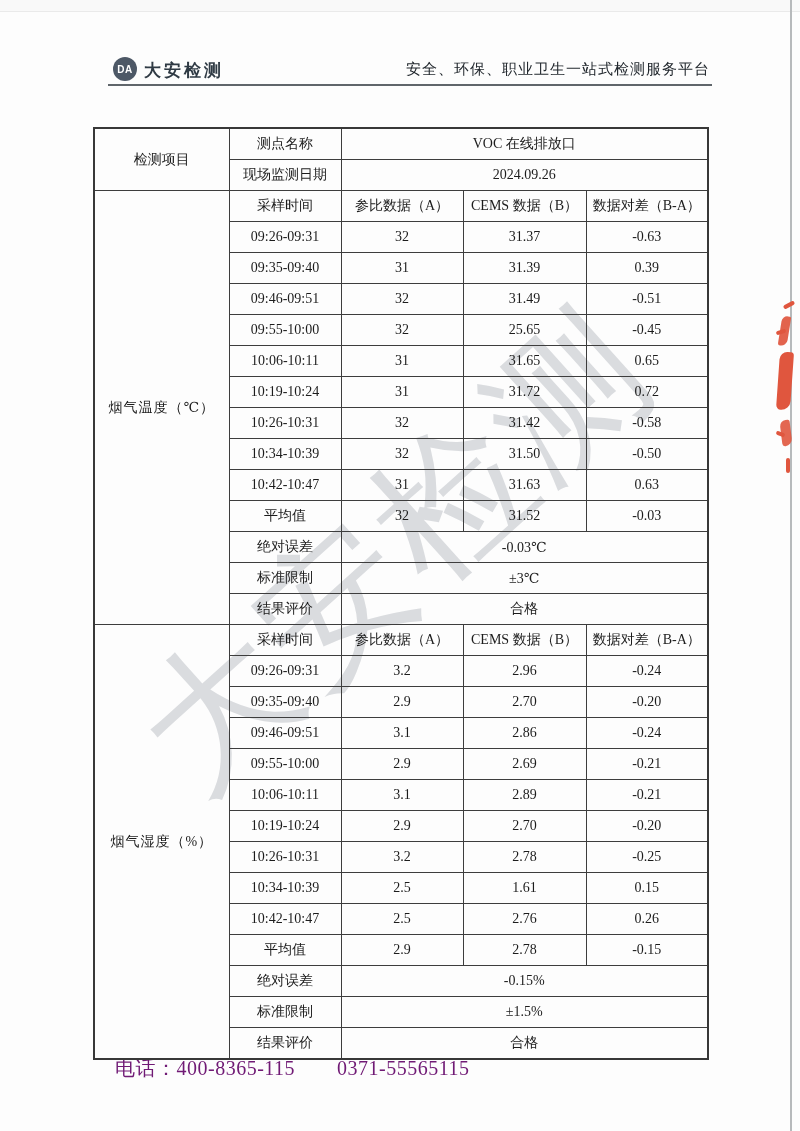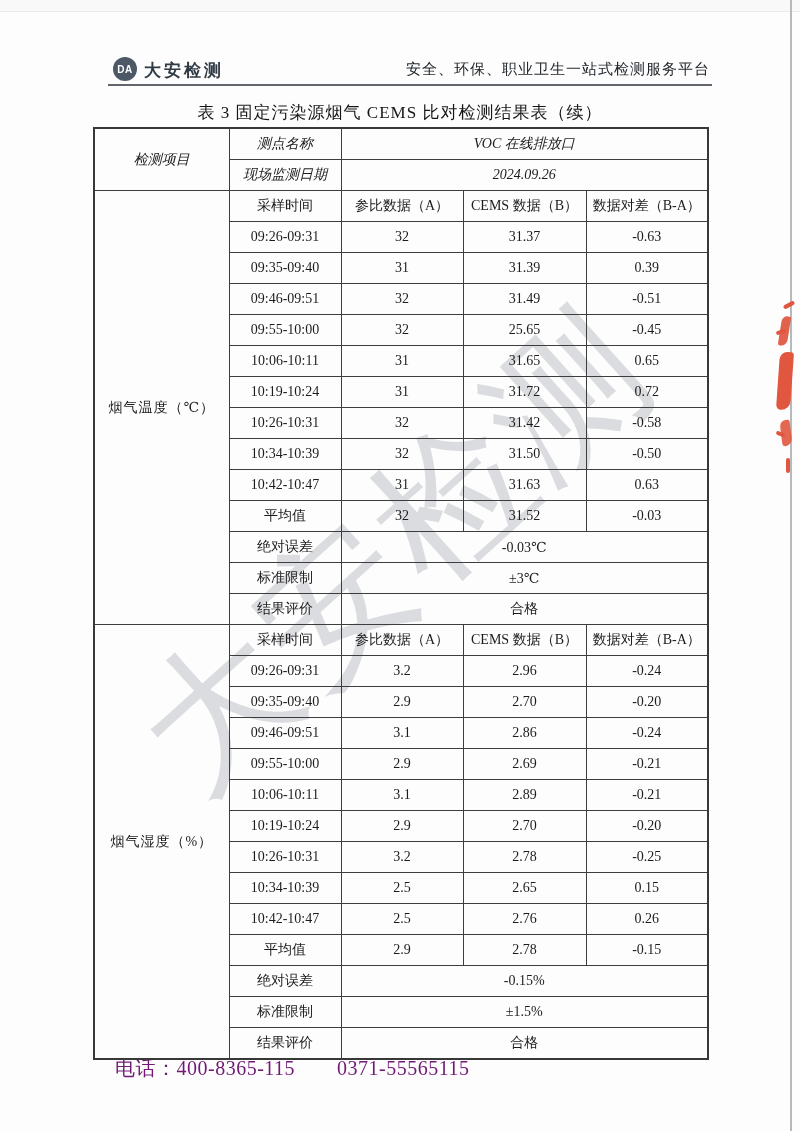--- a/index.html
+++ b/index.html
@@ -92,7 +92,6 @@
 
   <div class="watermark">大安检测</div>
 
-  <div class="doc-title">表 3 固定污染源烟气 CEMS 比对检测结果表（续）</div>
 
   <table class="results">
     <colgroup>

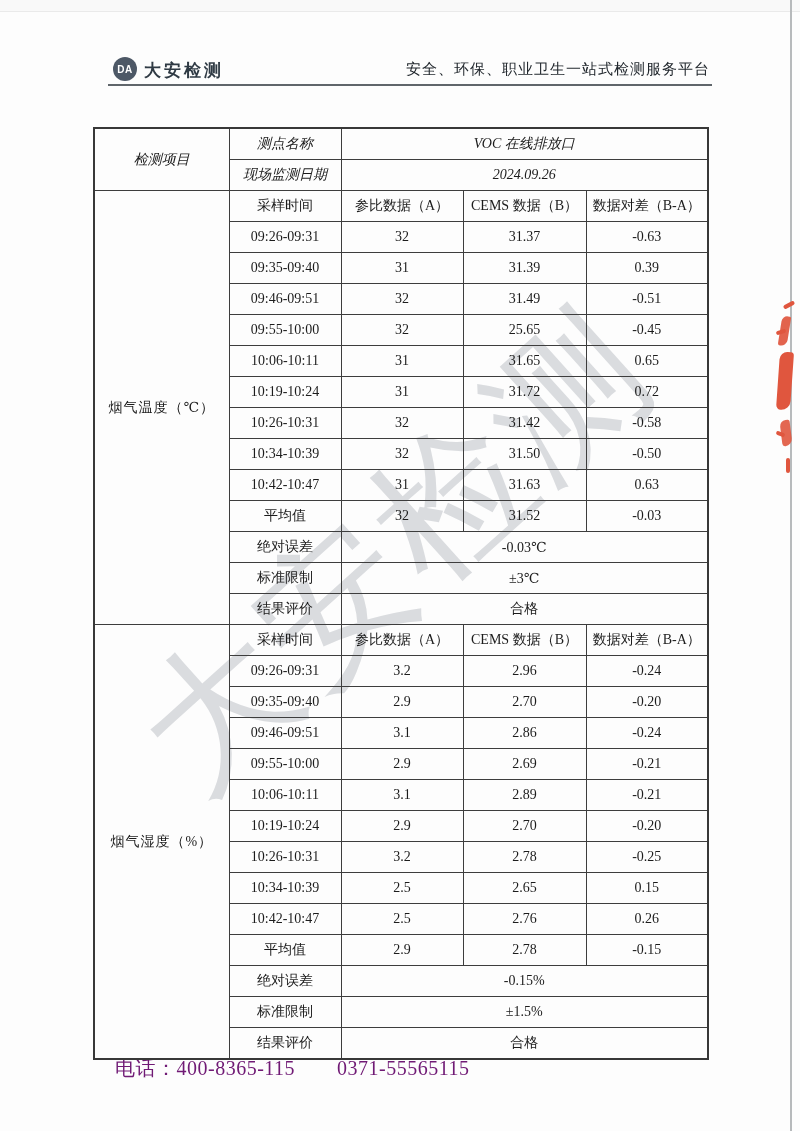--- a/index.html
+++ b/index.html
@@ -53,7 +53,7 @@
     border:1px solid #3d3d3d; text-align:center; vertical-align:middle;
     font-size:14px; padding:0 2px; height:30px; color:#1c1c1c;
   }
-  td.meta { height:26px;font-style:italic; }
+  td.meta { height:26px; }
   td.item-cell { letter-spacing:1px; }
   
   .page-info {

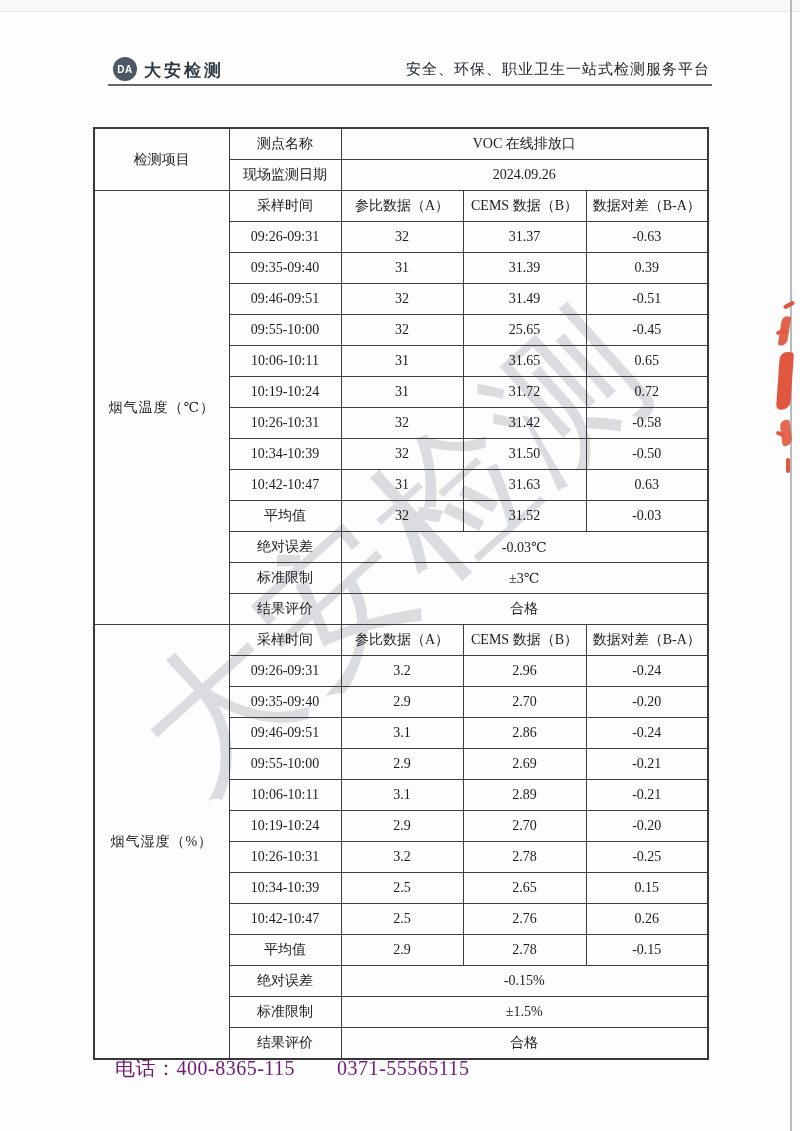--- a/index.html
+++ b/index.html
@@ -242,7 +242,7 @@
         <tr>
           <td>10:34-10:39</td>
           <td>2.5</td>
-          <td>2.65</td>
+          <td>1.61</td>
           <td>0.15</td>
         </tr>
         <tr>

